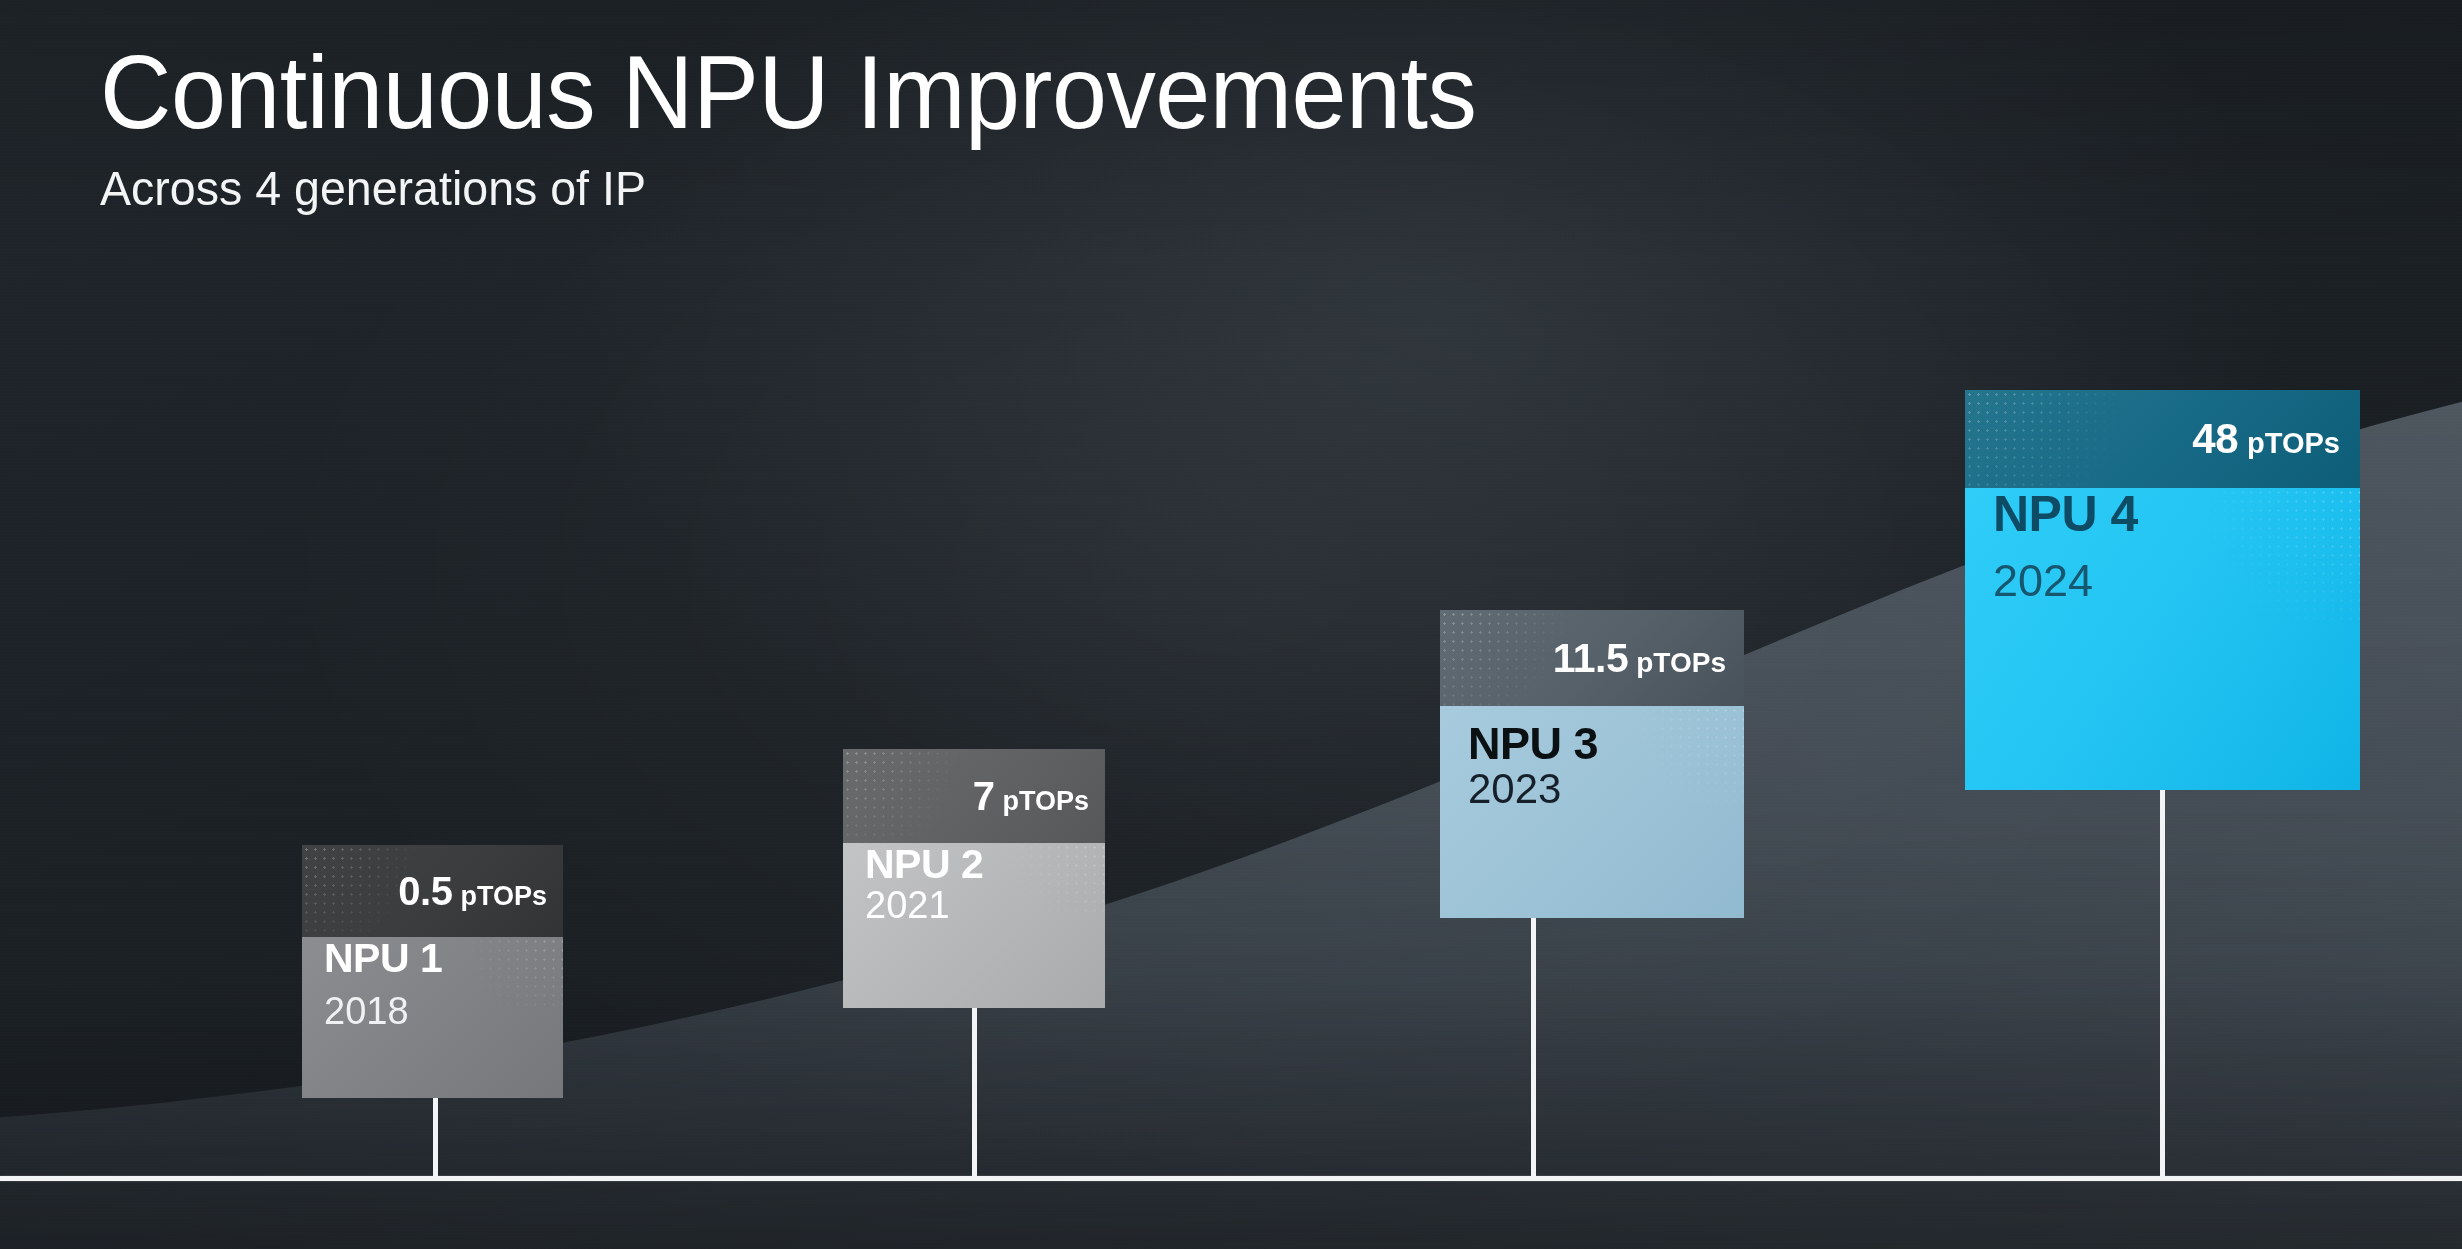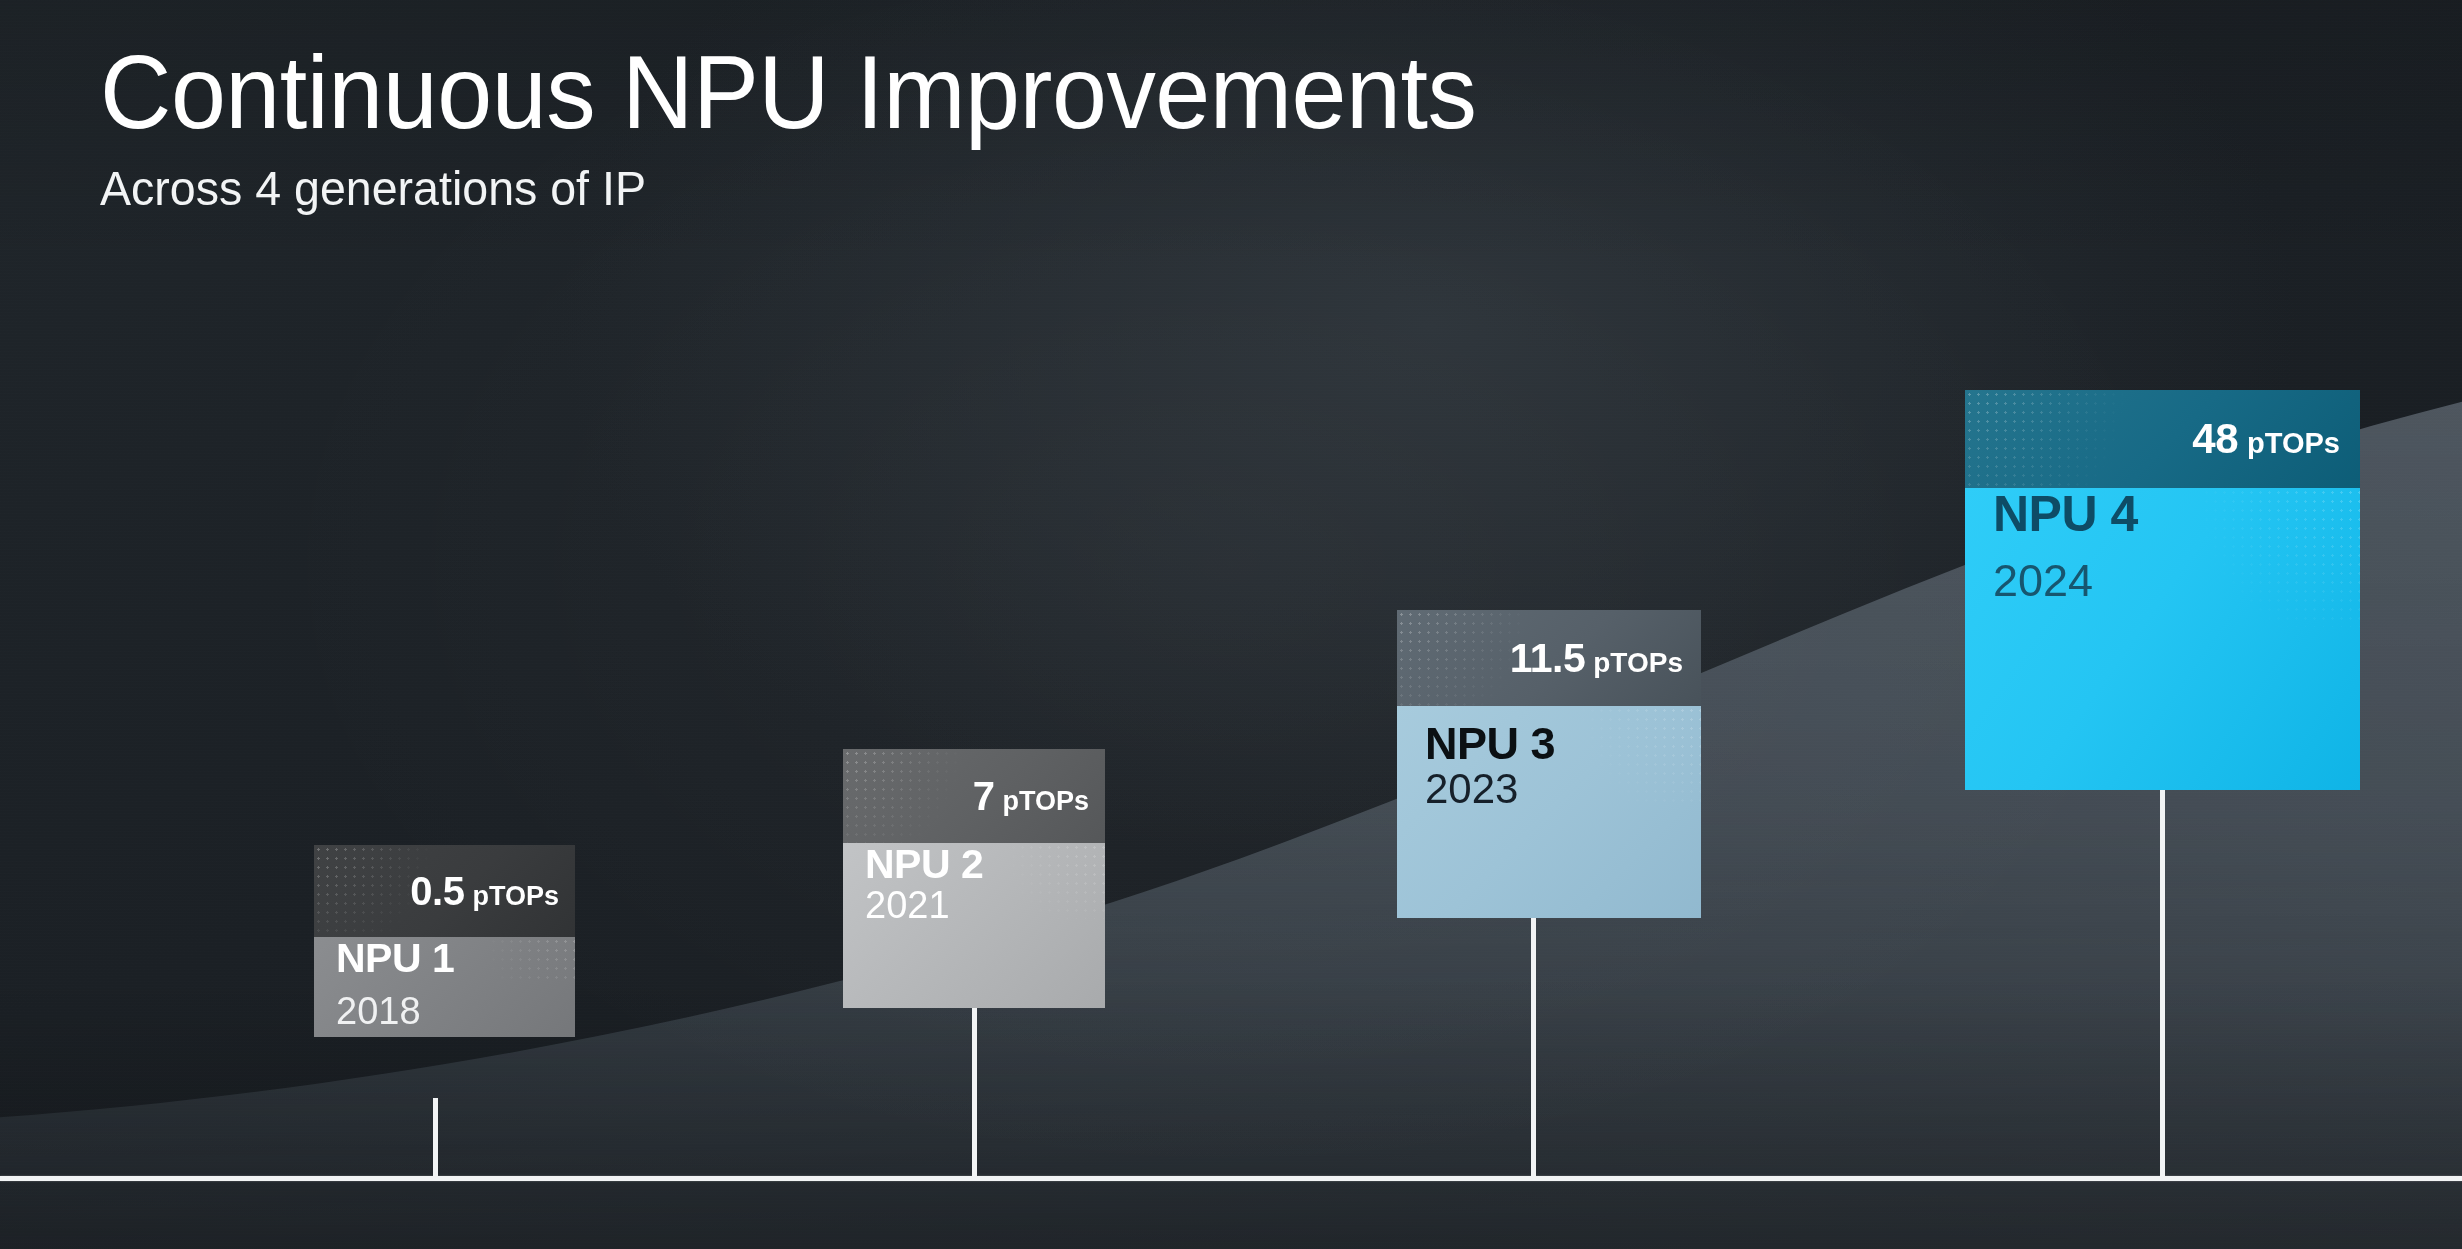--- a/index.html
+++ b/index.html
@@ -157,7 +157,7 @@
   </div>
   <div class="stem" style="left:972px; top:1008px; height:170px;"></div>
 
-  <div class="card" style="left:1397px; top:610px; width:304px; height:308px;">
+  <div class="card" style="left:1440px; top:610px; width:304px; height:308px;">
     <div class="card-header" style="height:96px; padding:0 18px 0 0; background:linear-gradient(135deg,#606b74 0%,#566069 55%,#48525a 100%);">
       <span class="halftone"></span>
       <span class="hdr-text" style="color:#ffffff;">

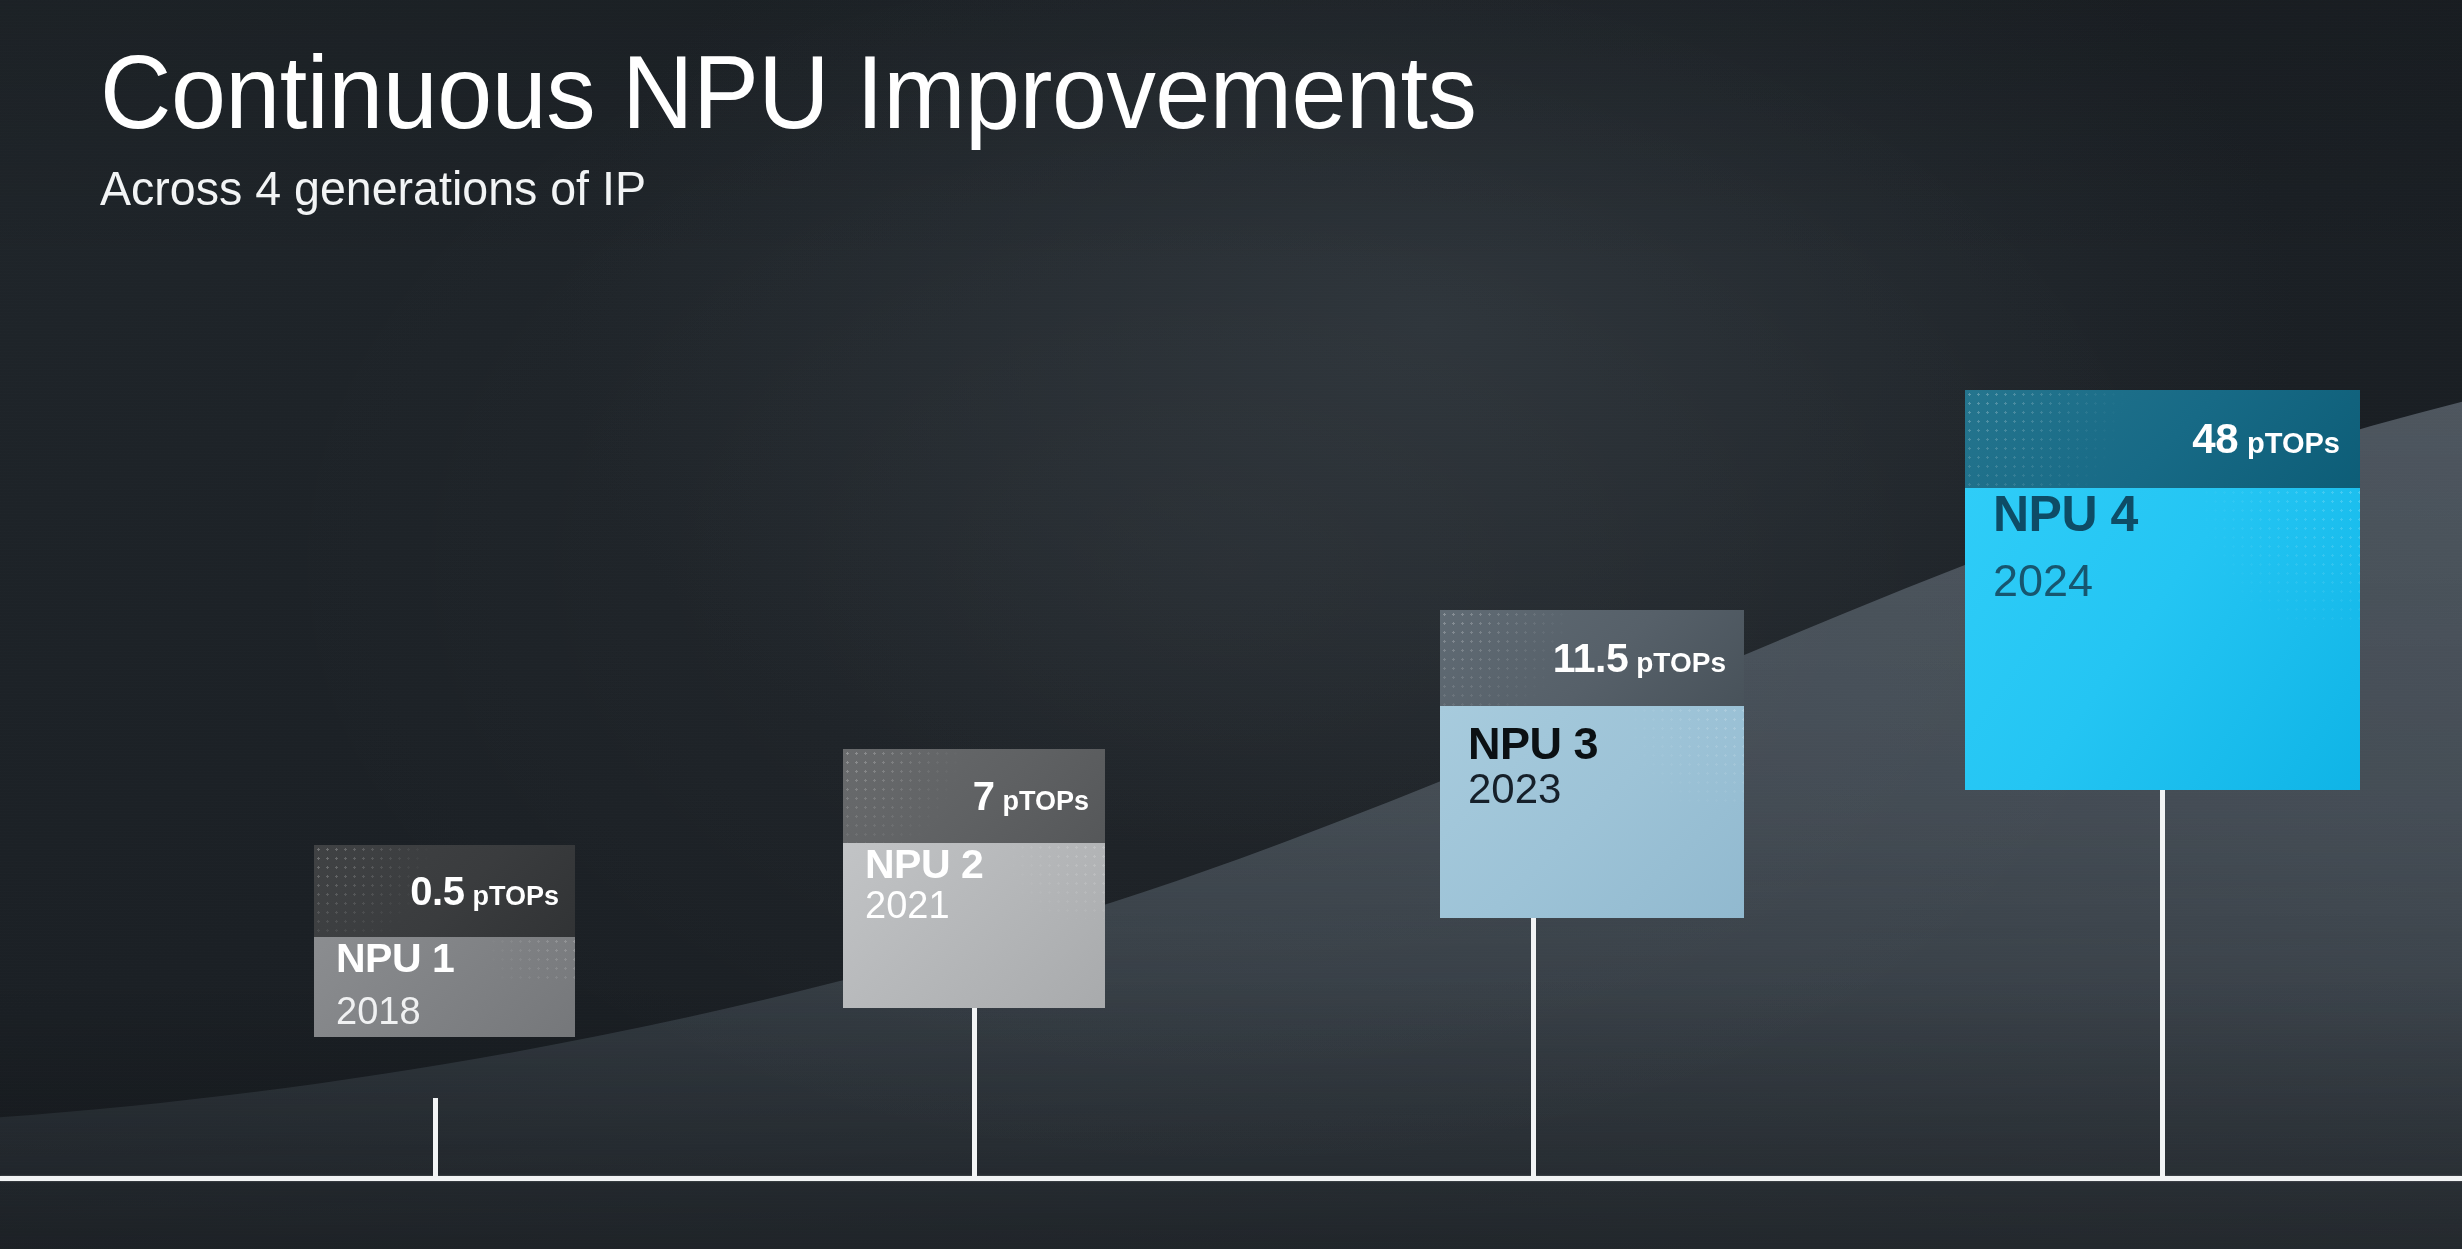--- a/index.html
+++ b/index.html
@@ -121,7 +121,7 @@
     <div class="subtitle">Across 4 generations of IP</div>
   </div>
 
-  <div class="card" style="left:314px; top:845px; width:261px; height:192px;">
+  <div class="card" style="left:302px; top:845px; width:261px; height:253px;">
     <div class="card-header" style="height:92px; padding:0 16px 0 0; background:linear-gradient(135deg,#404244 0%,#3a3c3e 55%,#313335 100%);">
       <span class="halftone"></span>
       <span class="hdr-text" style="color:#ffffff;">

